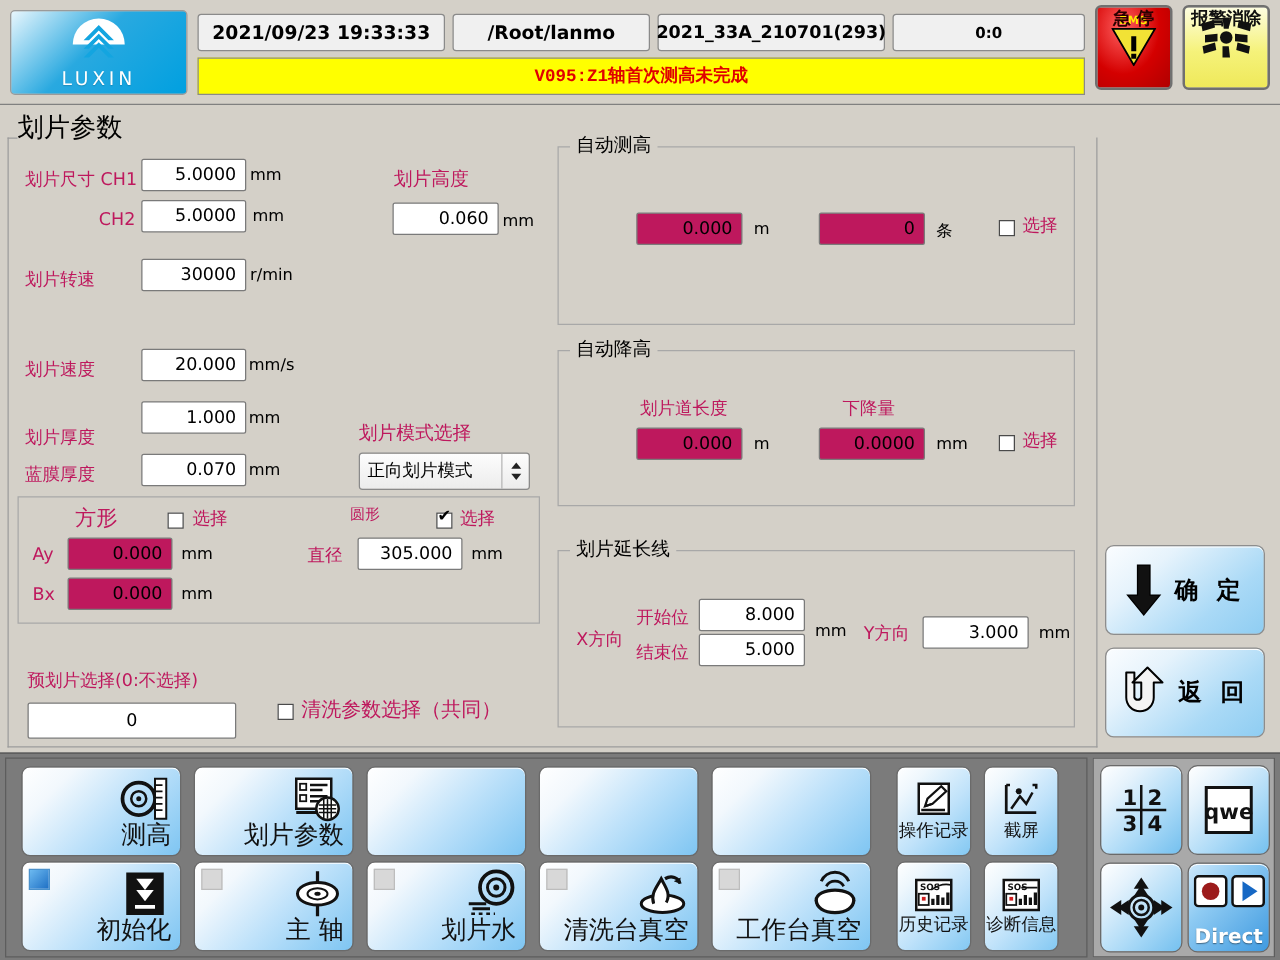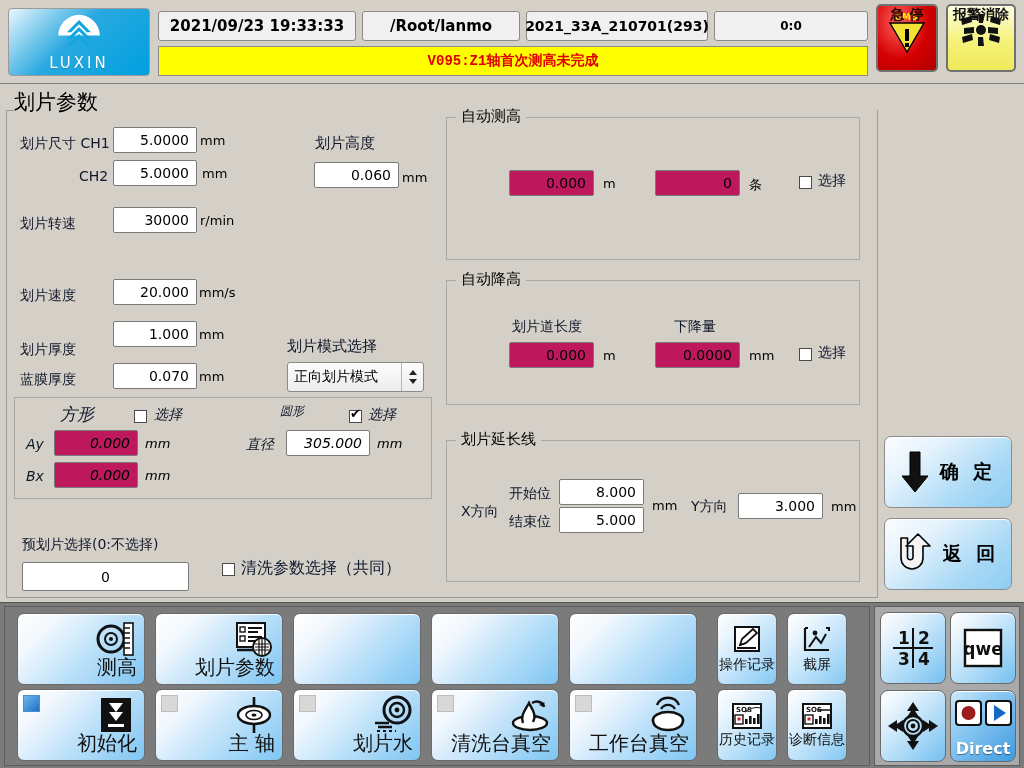--- a/index.html
+++ b/index.html
@@ -80,7 +80,7 @@
     height: 1px; background: #9c9c9c;
   }
 
-  .lbl { position: absolute; font-size: 14px; color: #0f172a; white-space: nowrap; }
+  .lbl { position: absolute; font-size: 14px; color: #be185d; white-space: nowrap; }
   .unit { position: absolute; font-size: 13px; color: #000; }
   .fld {
     position: absolute; height: 26px; background: #ffffff;

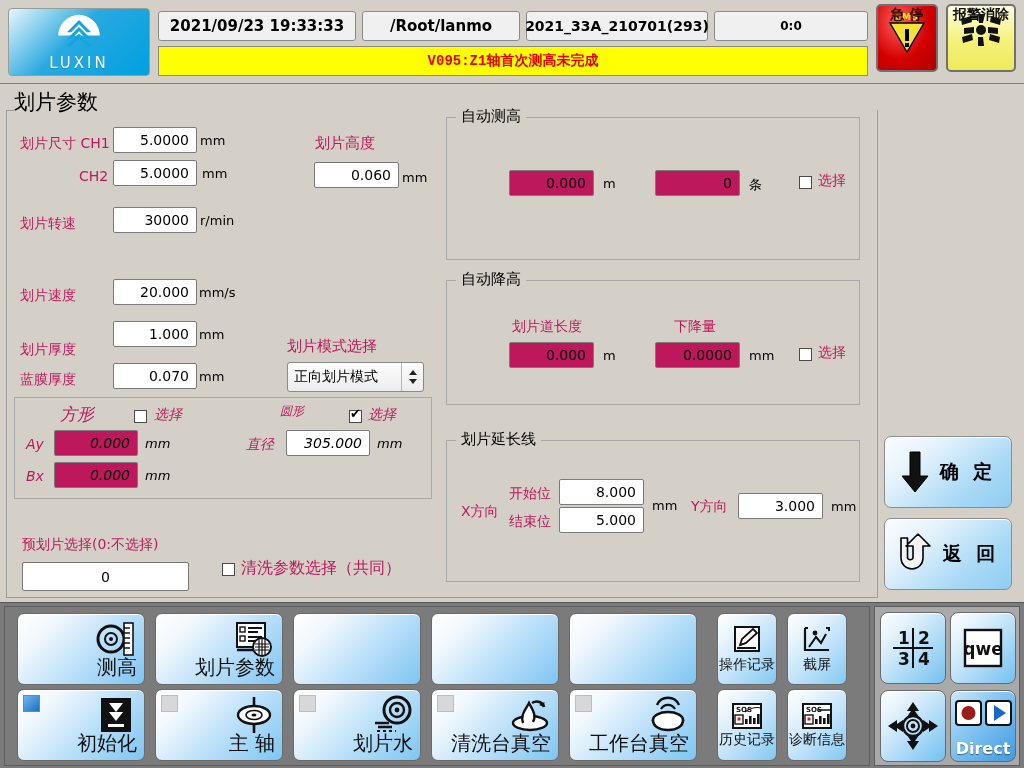--- a/index.html
+++ b/index.html
@@ -284,7 +284,7 @@
       </span>
     </div>
 
-    <div class="group" style="left:14px; top:313px; width:418px; height:102px;font-style:italic;">
+    <div class="group" style="left:14px; top:313px; width:418px; height:102px;">
       <span class="lbl" style="left:45px; top:5px; font-size:17px;">方形</span>
       <div class="cbx" id="cb-square" style="left:119px; top:12px;"></div>
       <span class="lbl" style="left:139px; top:8px;">选择</span>

